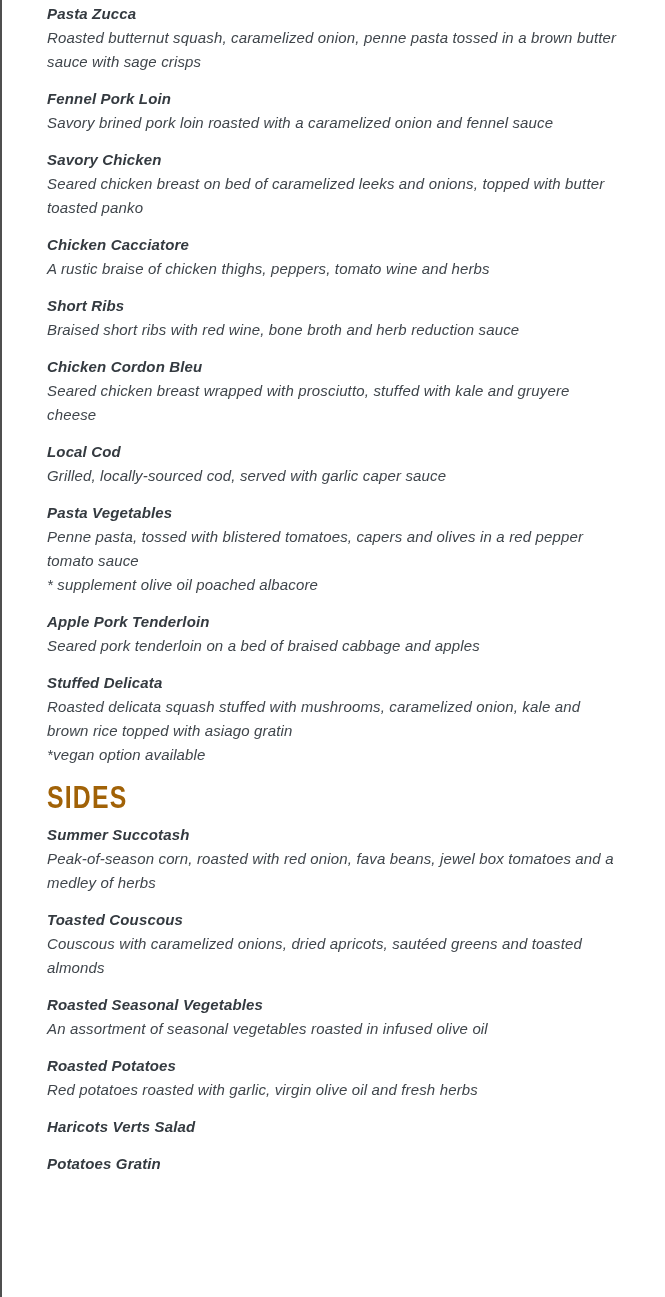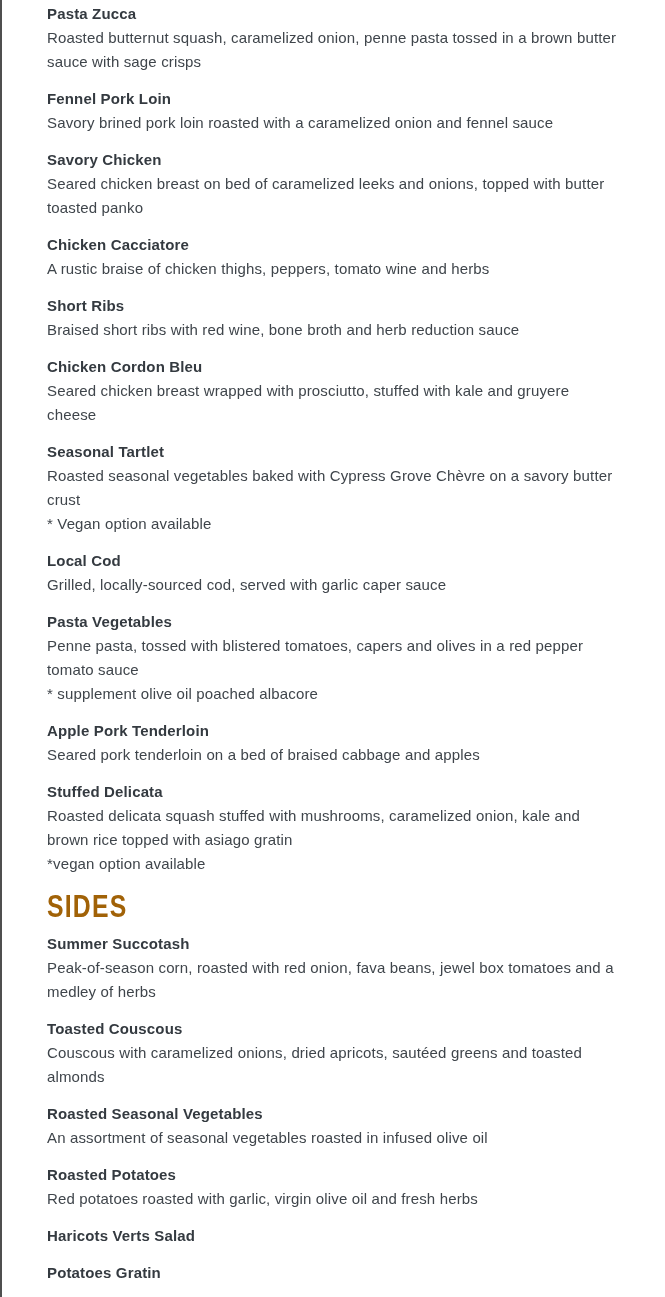--- a/index.html
+++ b/index.html
@@ -37,6 +37,7 @@
     line-height: 24px;
     color: #3f454b;
     letter-spacing: 0.15px;
+    font-style: italic;
   }
   .item-name {
     font-weight: 700;

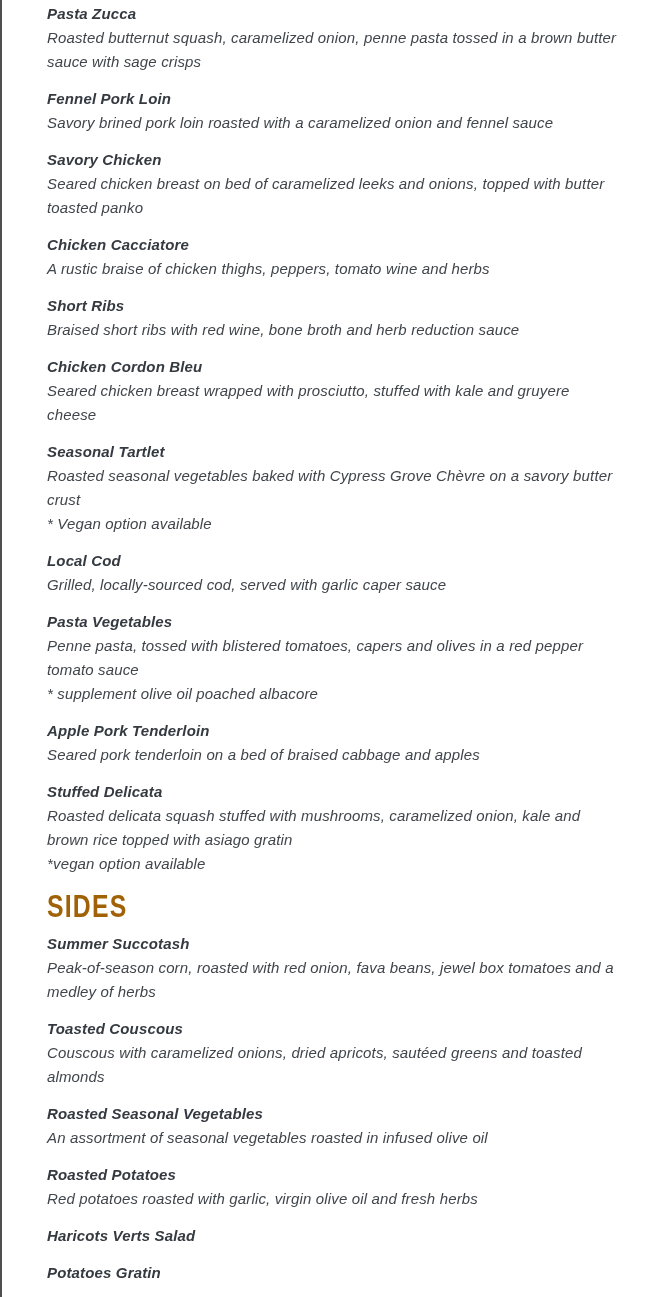--- a/index.html
+++ b/index.html
@@ -98,11 +98,6 @@
     <div class="item-desc">Seared chicken breast wrapped with prosciutto, stuffed with kale and gruyere cheese</div>
   </div>
 
-  <div class="menu-item">
-    <div class="item-name">Seasonal Tartlet</div>
-    <div class="item-desc">Roasted seasonal vegetables baked with Cypress Grove Chèvre on a savory butter crust</div>
-  <div class="item-note">* Vegan option available</div>
-        </div>
 
   <div class="menu-item">
     <div class="item-name">Local Cod</div>

